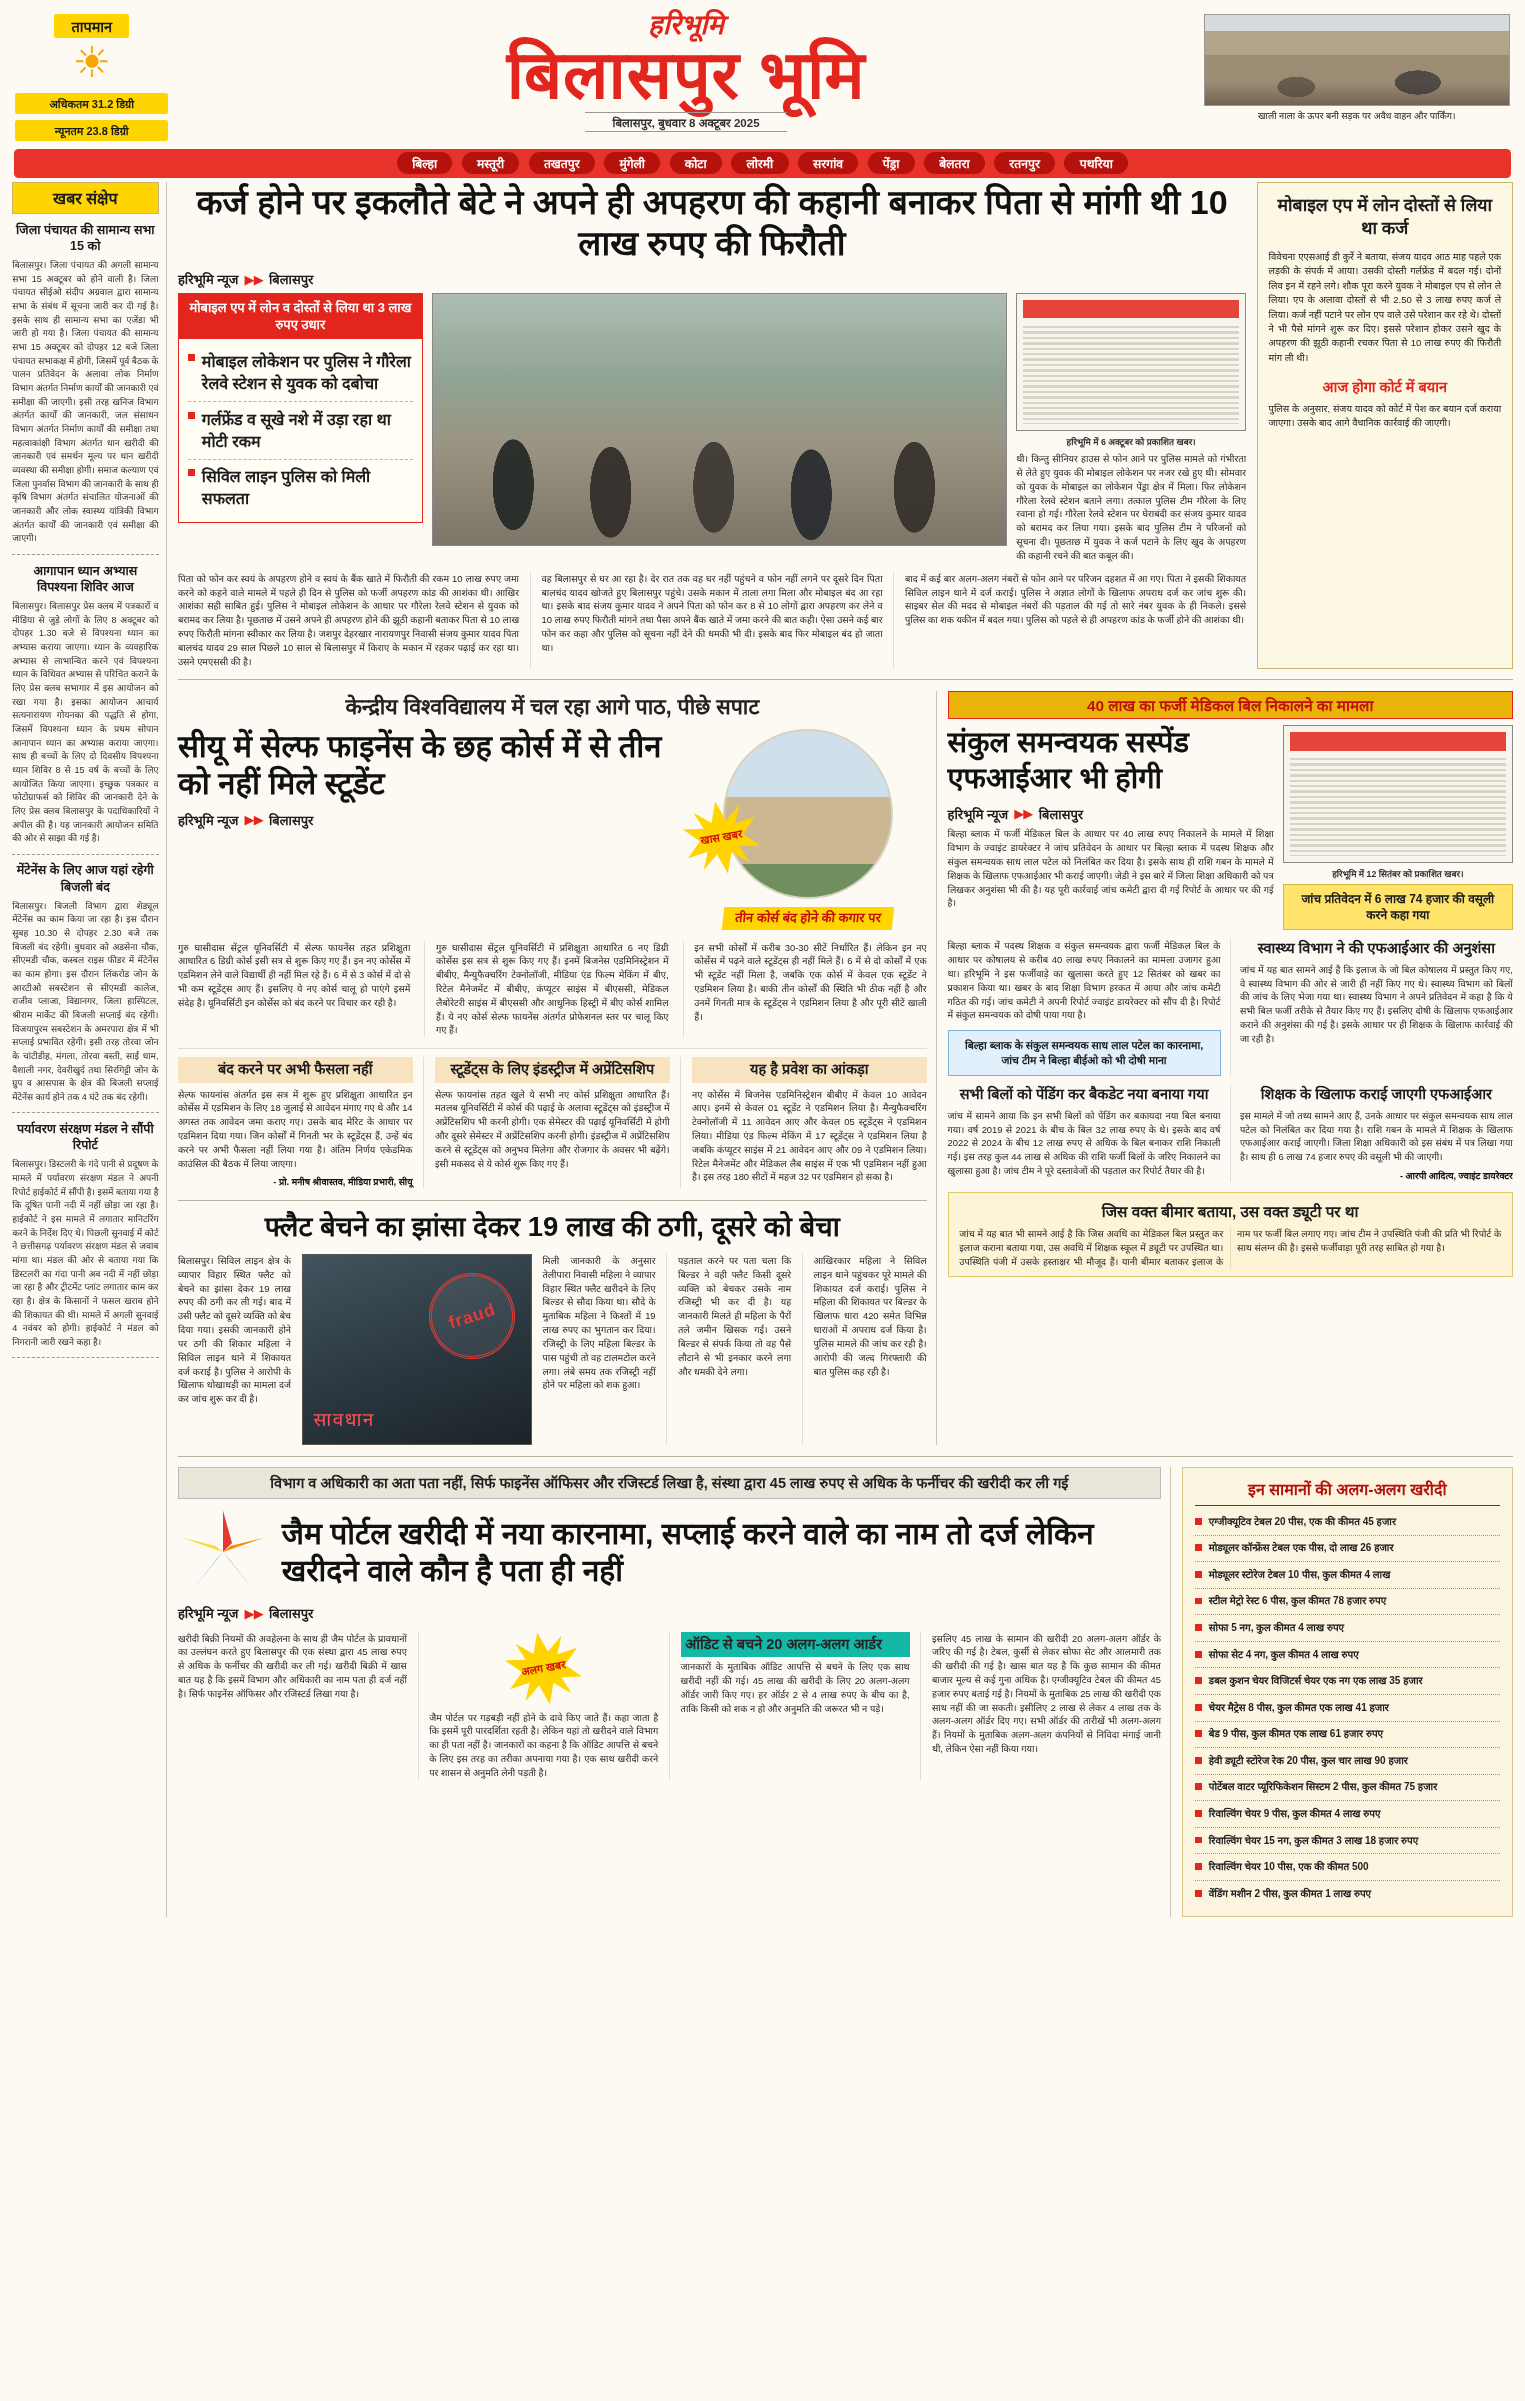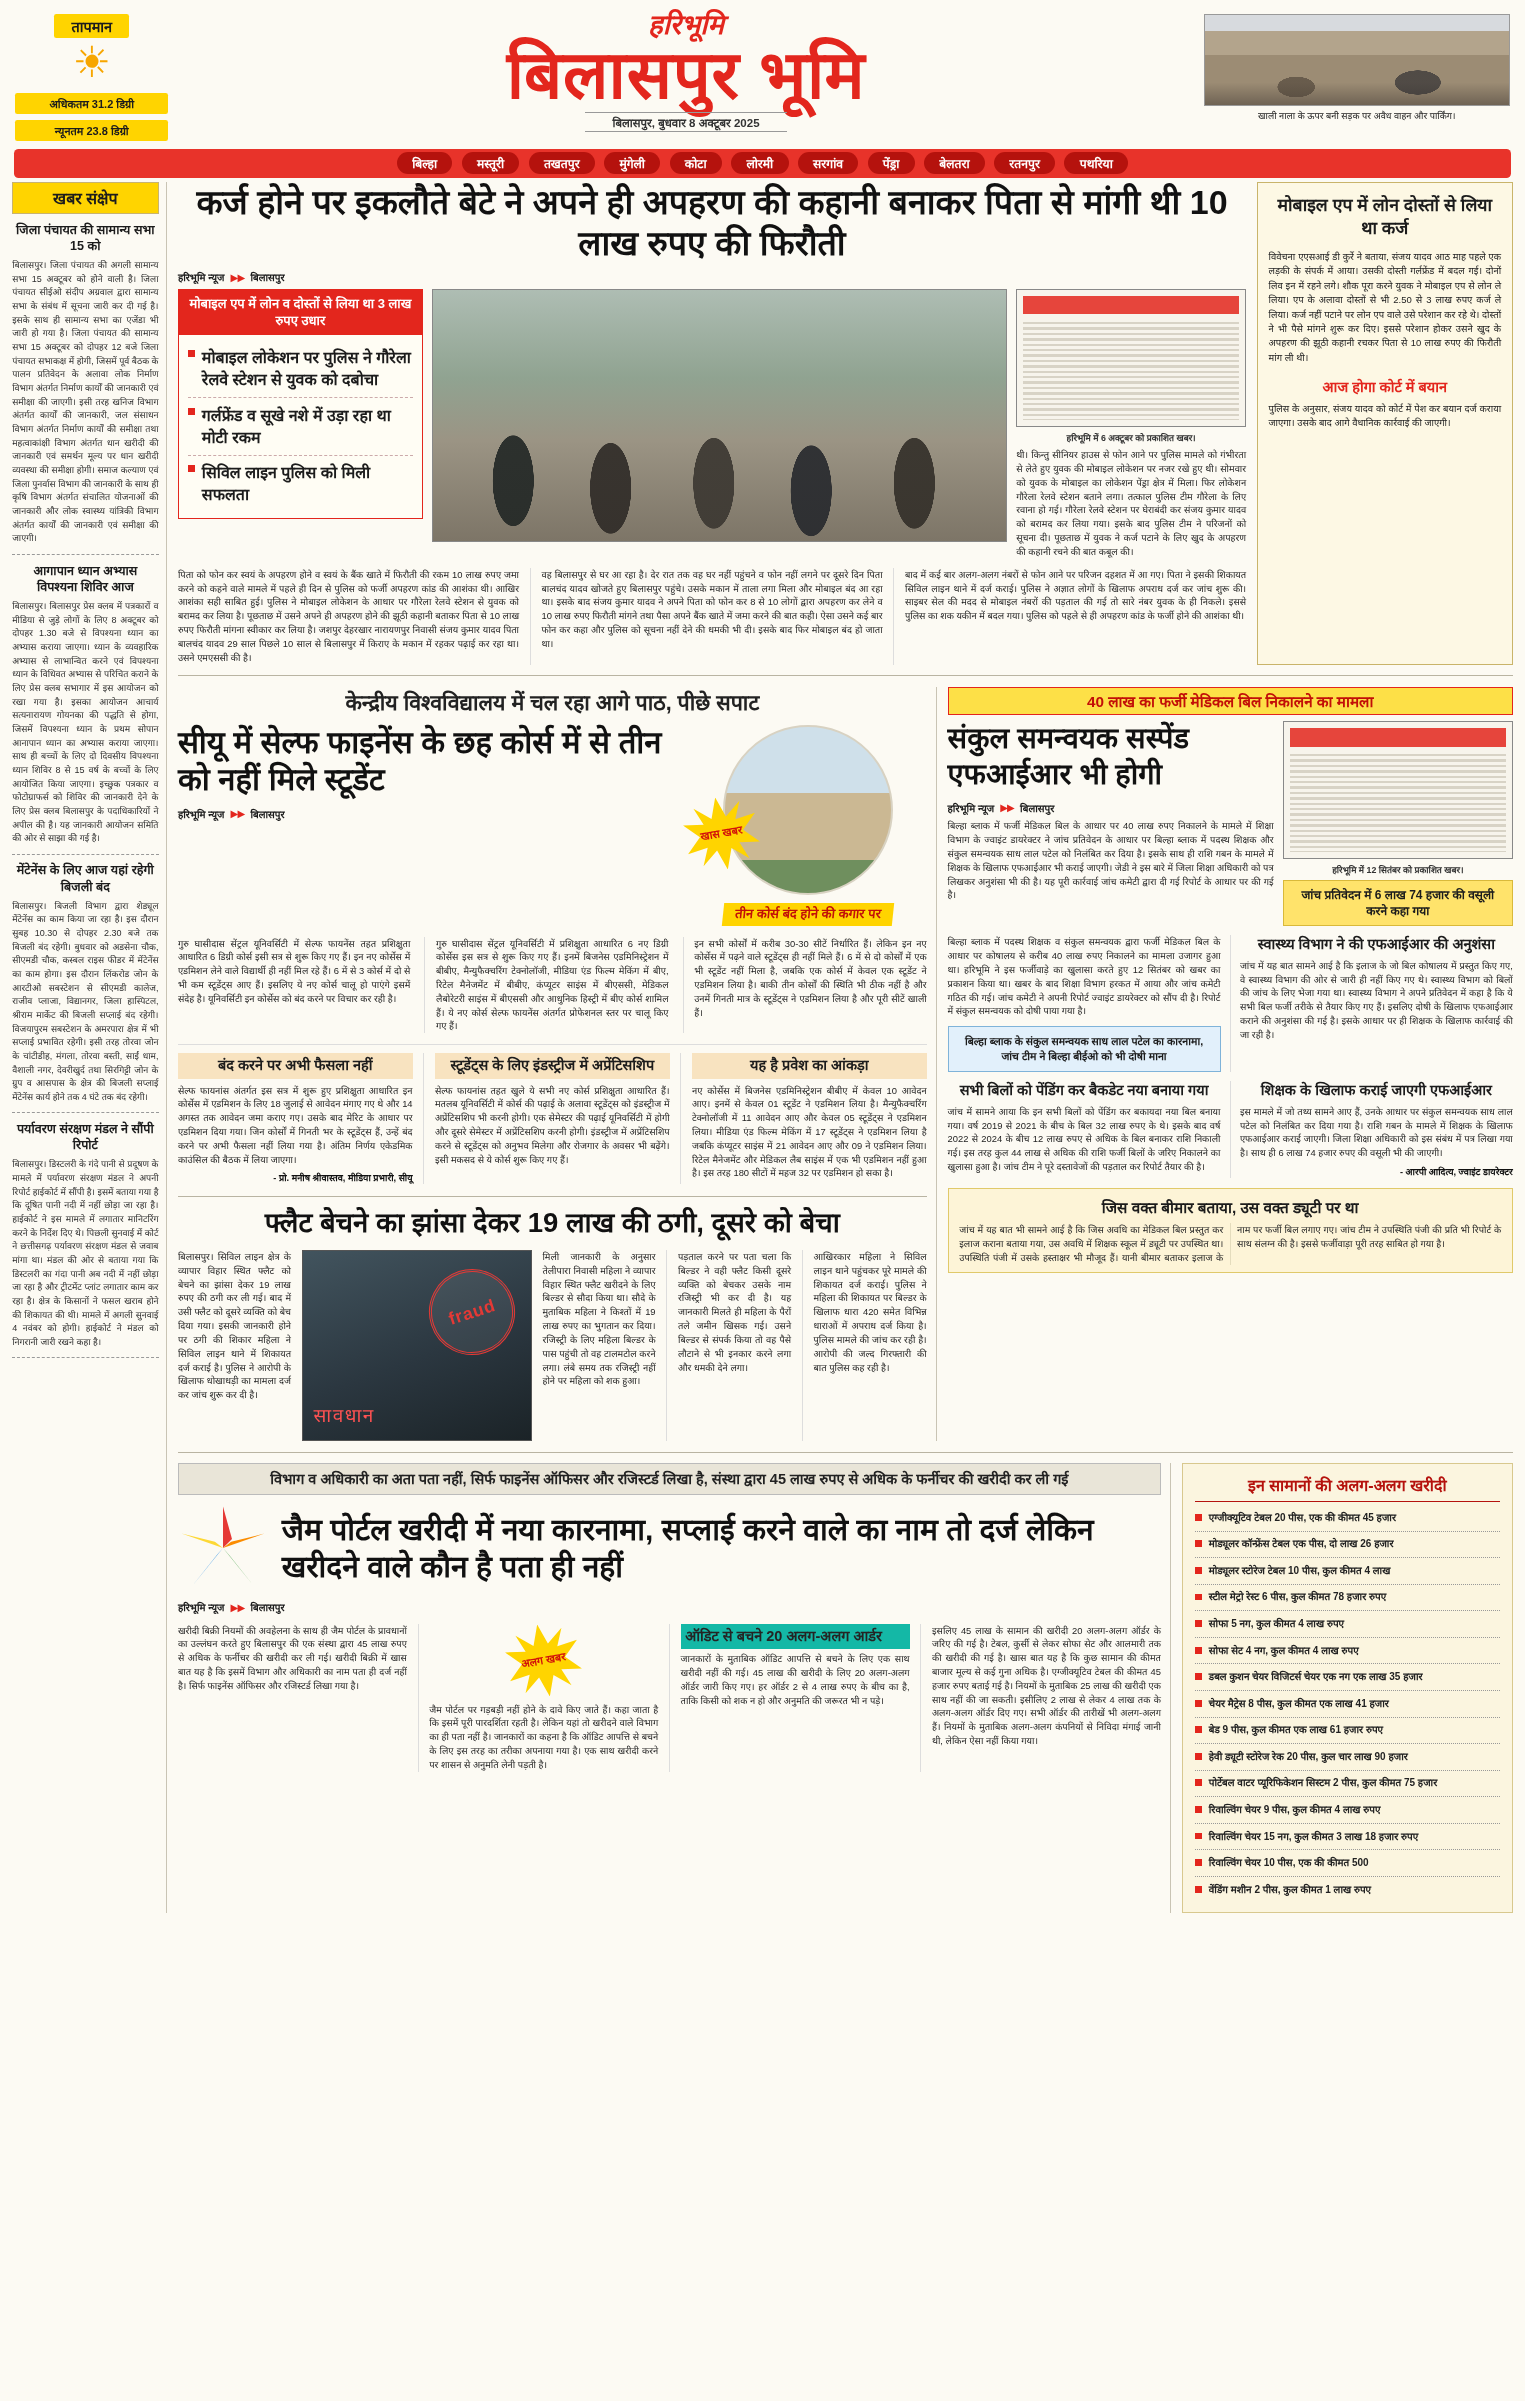--- a/index.html
+++ b/index.html
@@ -35,7 +35,7 @@
   .brief p{font-size:9px;line-height:1.52;text-align:justify;color:#2e2e2e;}
   .main{flex:1;display:flex;flex-direction:column;}
 
-  .byline{display:flex;align-items:center;gap:6.1px;font-size:10px;font-weight:800;margin:7.7px 0 4.6px;}
+  .byline{display:flex;align-items:center;gap:6.1px;font-size:13px;font-weight:800;margin:7.7px 0 4.6px;}
   .byline .chev{color:#e3261d;letter-spacing:-0.8px;}
   .tcol{flex:1;font-size:9.4px;line-height:1.47;text-align:justify;color:#242424;}
   .tcol + .tcol{border-left:0.8px solid #ddd;padding-left:10.7px;}

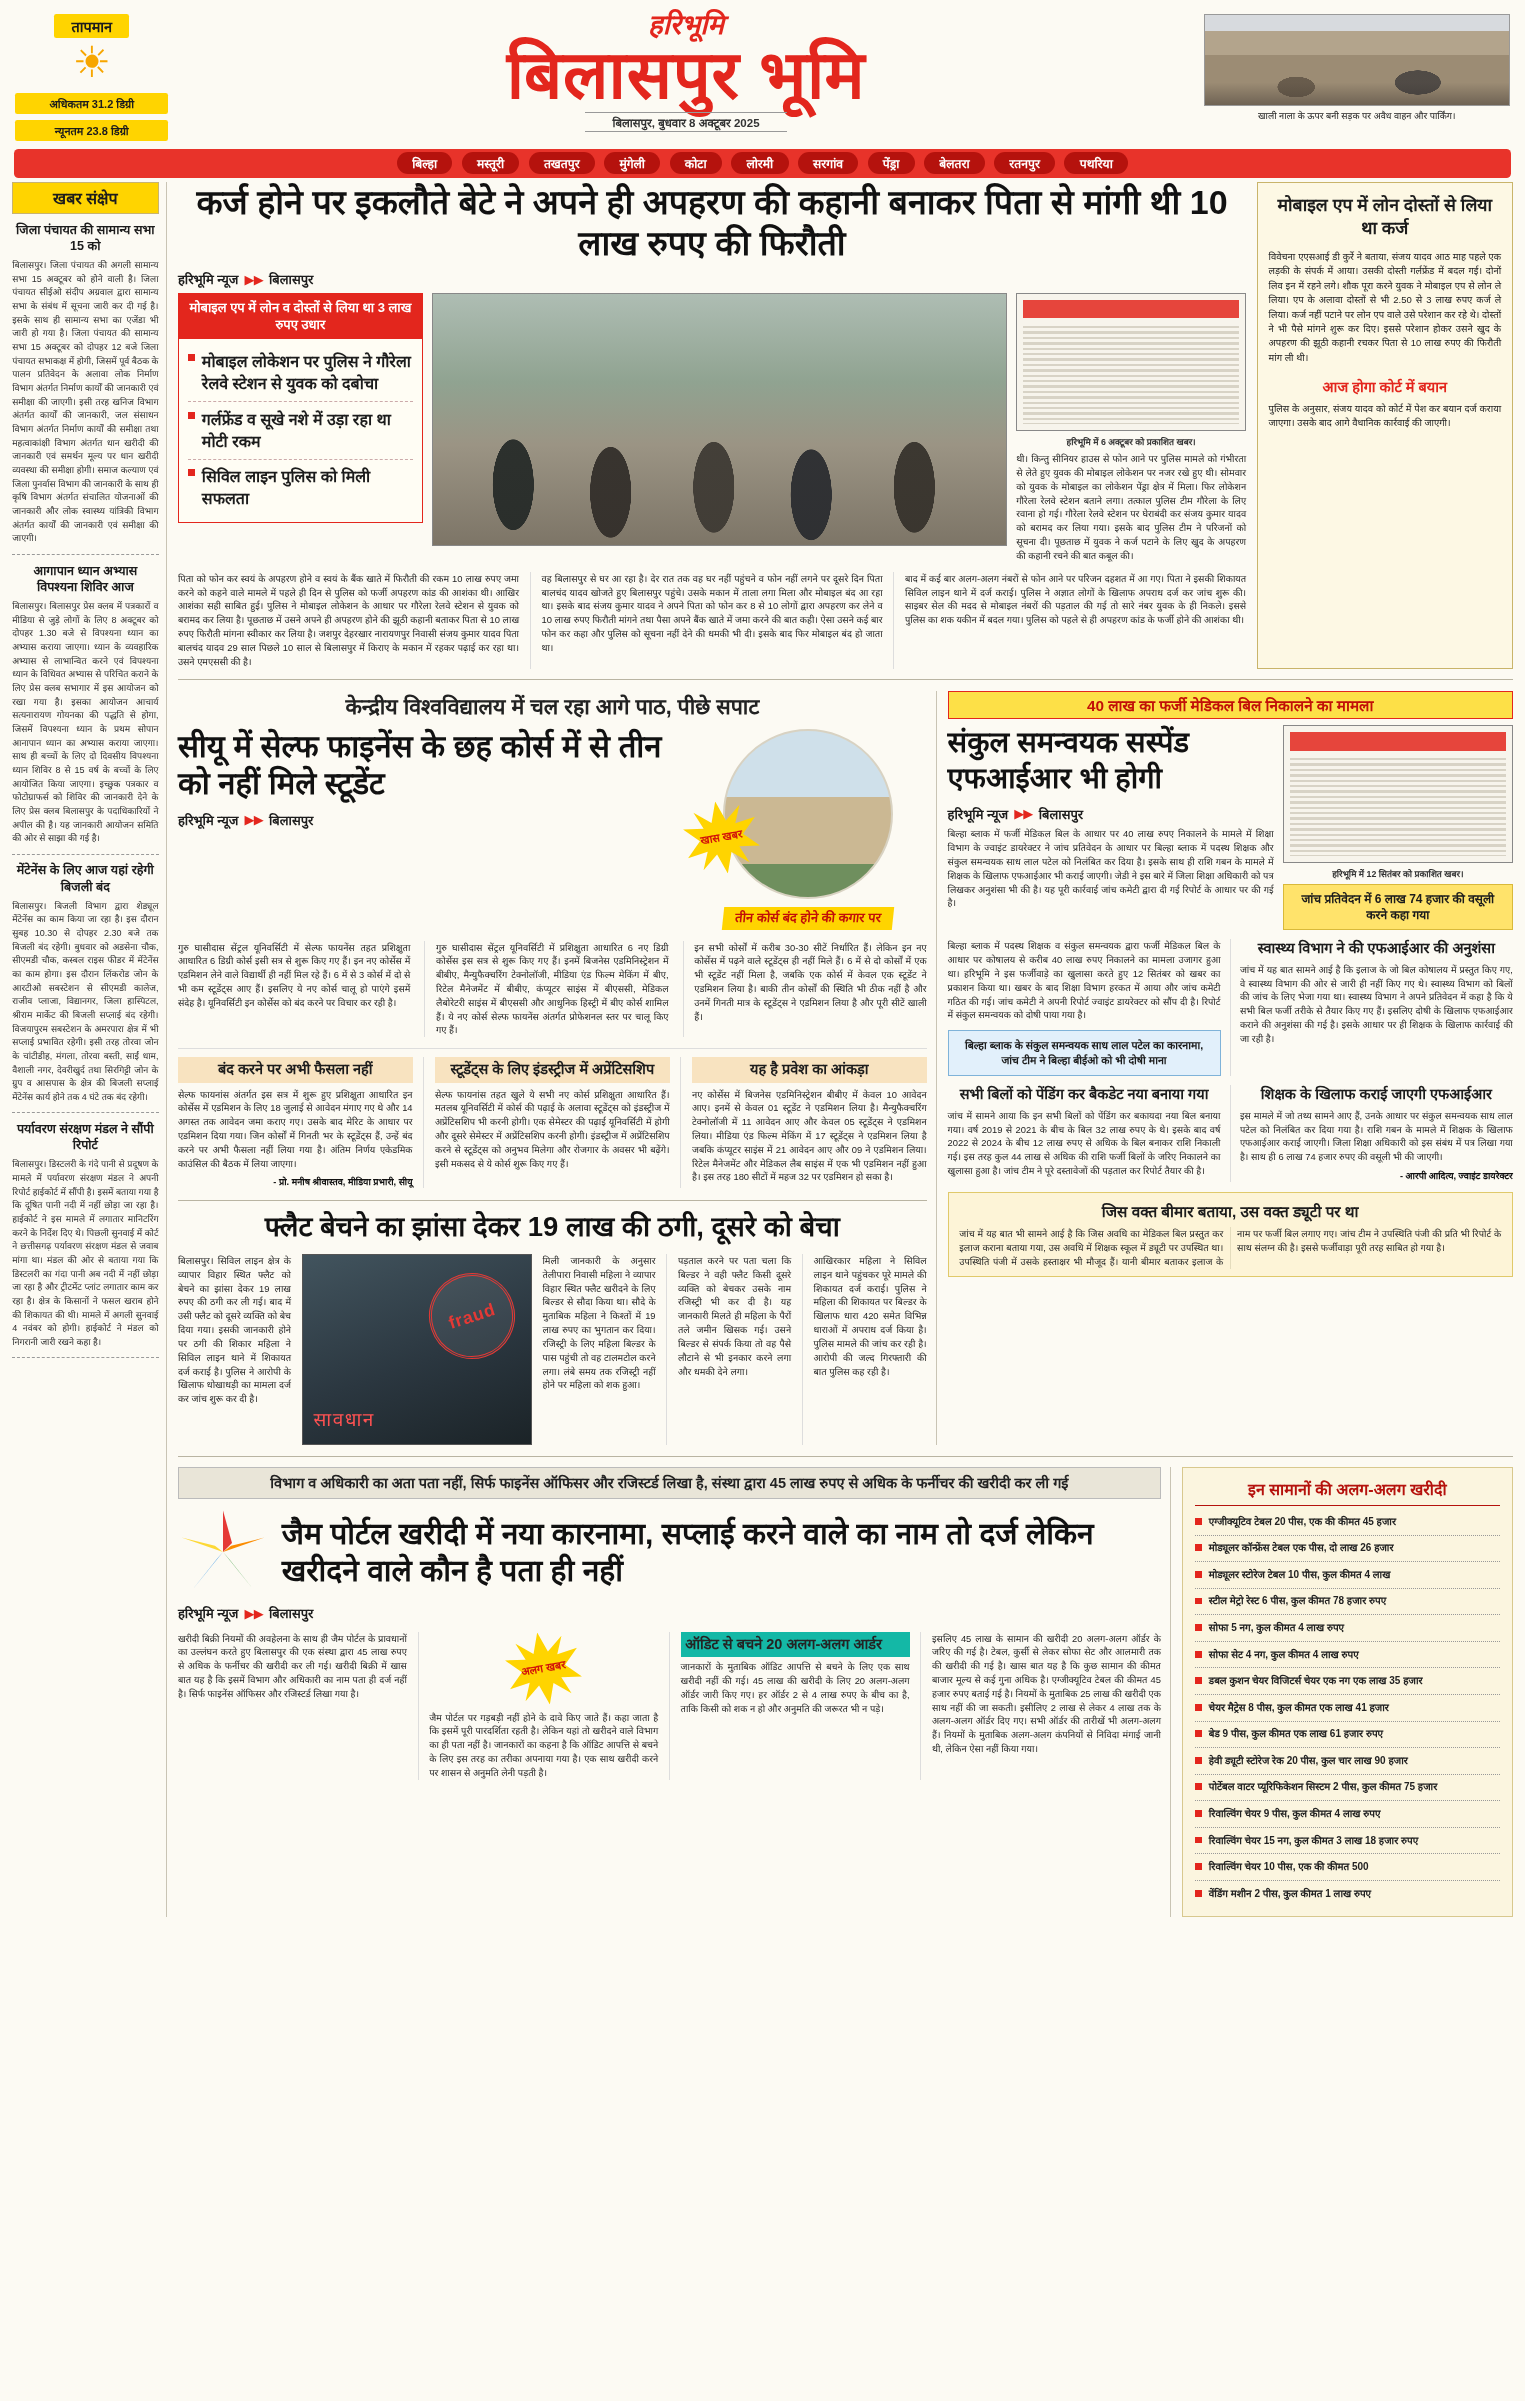--- a/index.html
+++ b/index.html
@@ -98,7 +98,7 @@
   .cu-box + .cu-box{border-left:0.8px solid #ddd;padding-left:10.7px;}
 
   .sankul{flex:1;display:flex;flex-direction:column;}
-  .sankul-kicker{border:1.1px solid #e3261d;color:#c20f08;font-weight:800;font-size:15.3px;text-align:center;padding:3.1px 4.6px;margin-bottom:6.1px;background:#fde047;}
+  .sankul-kicker{border:1.1px solid #e3261d;color:#c20f08;font-weight:800;font-size:15.3px;text-align:center;padding:3.1px 4.6px;margin-bottom:6.1px;background:#eab308;}
   .sankul-top{display:flex;gap:9.2px;}
   .sankul-left{flex:1;}
   .sankul-headline{font-size:29px;font-weight:800;line-height:1.24;color:#111;}

